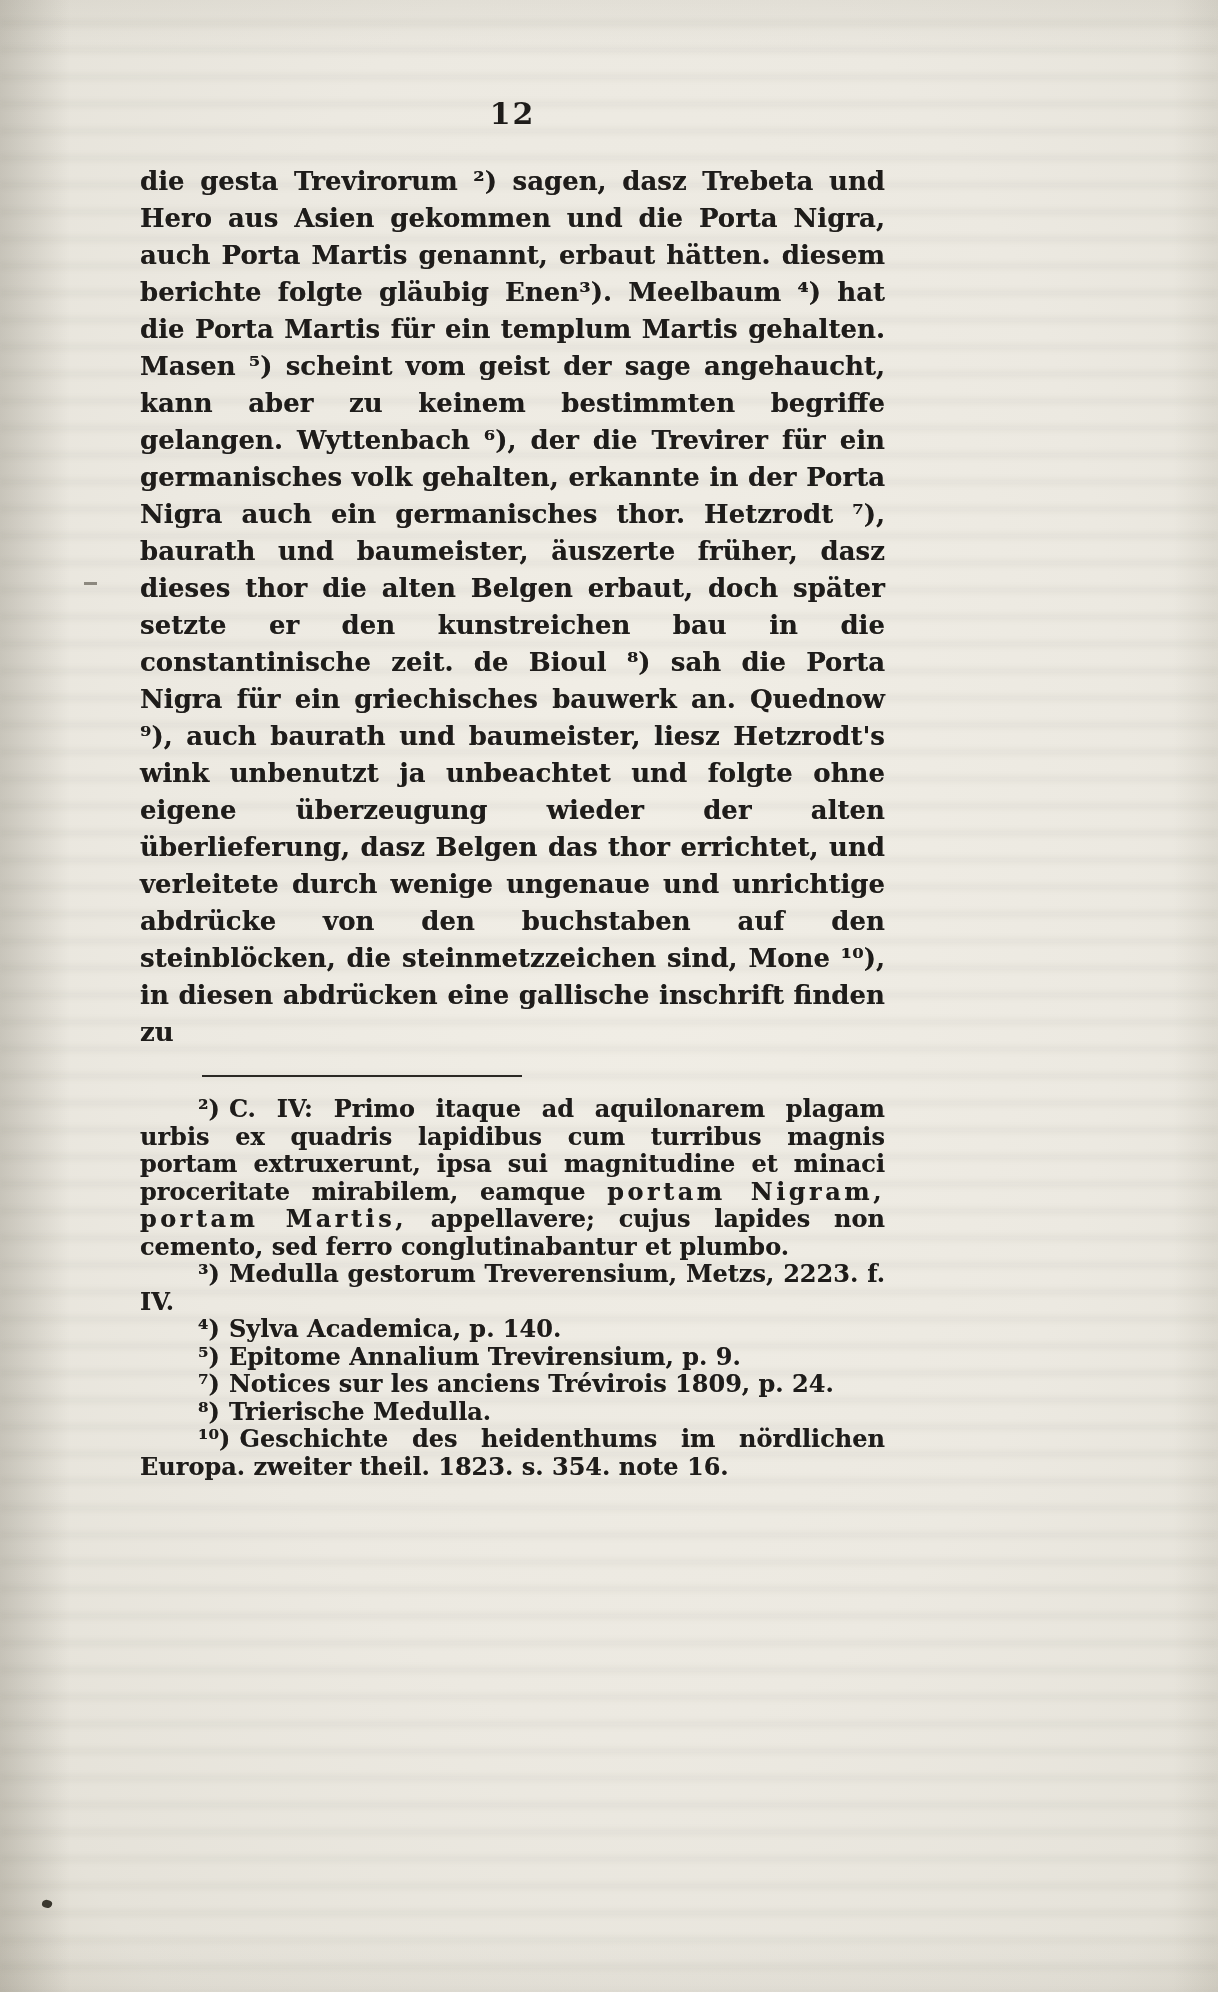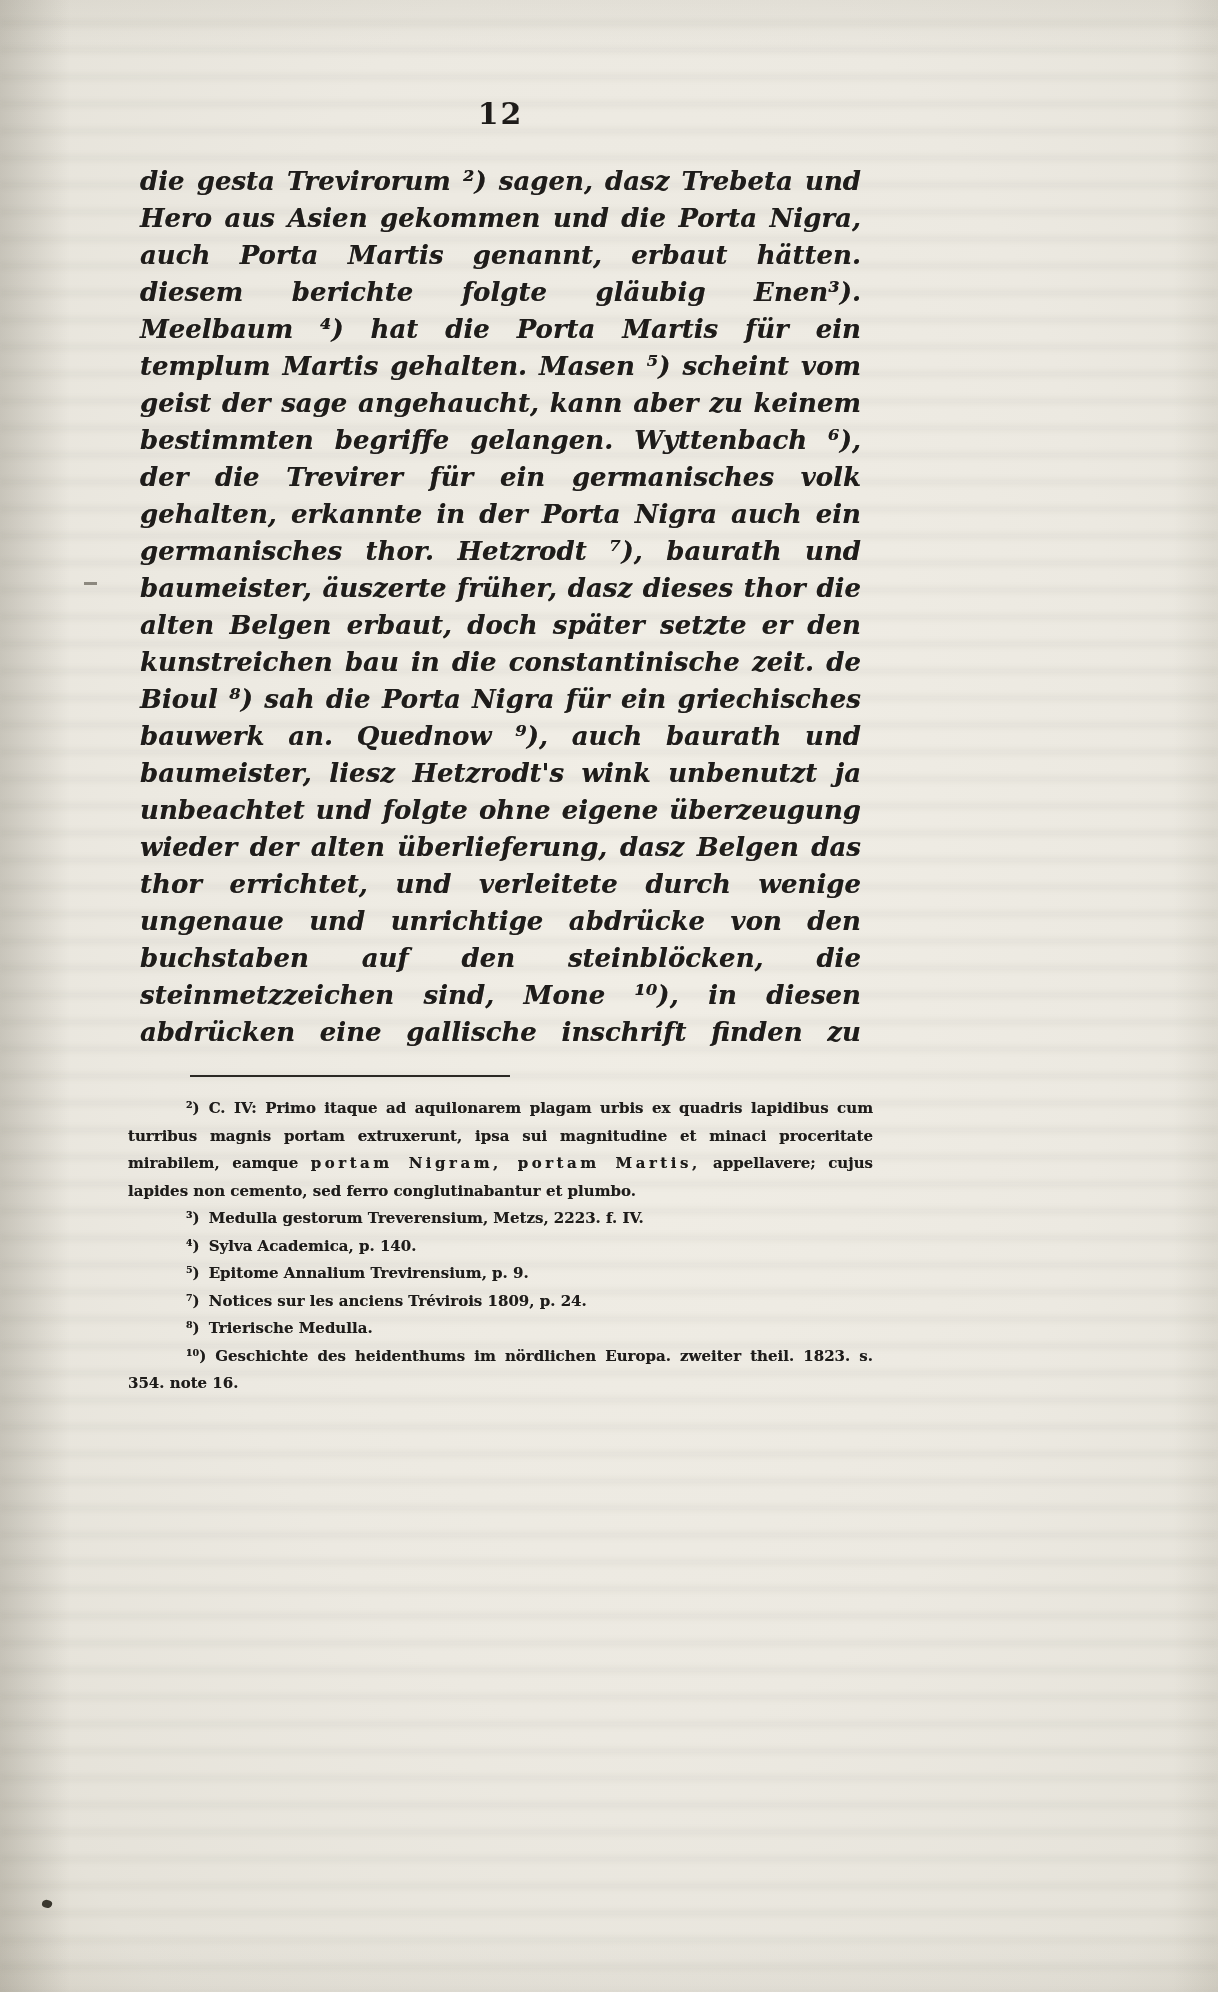--- a/index.html
+++ b/index.html
@@ -30,7 +30,7 @@
   }
   .content {
     position: absolute;
-    left: 128px;
+    left: 140px;
     top: 96px;
     width: 745px;
   }

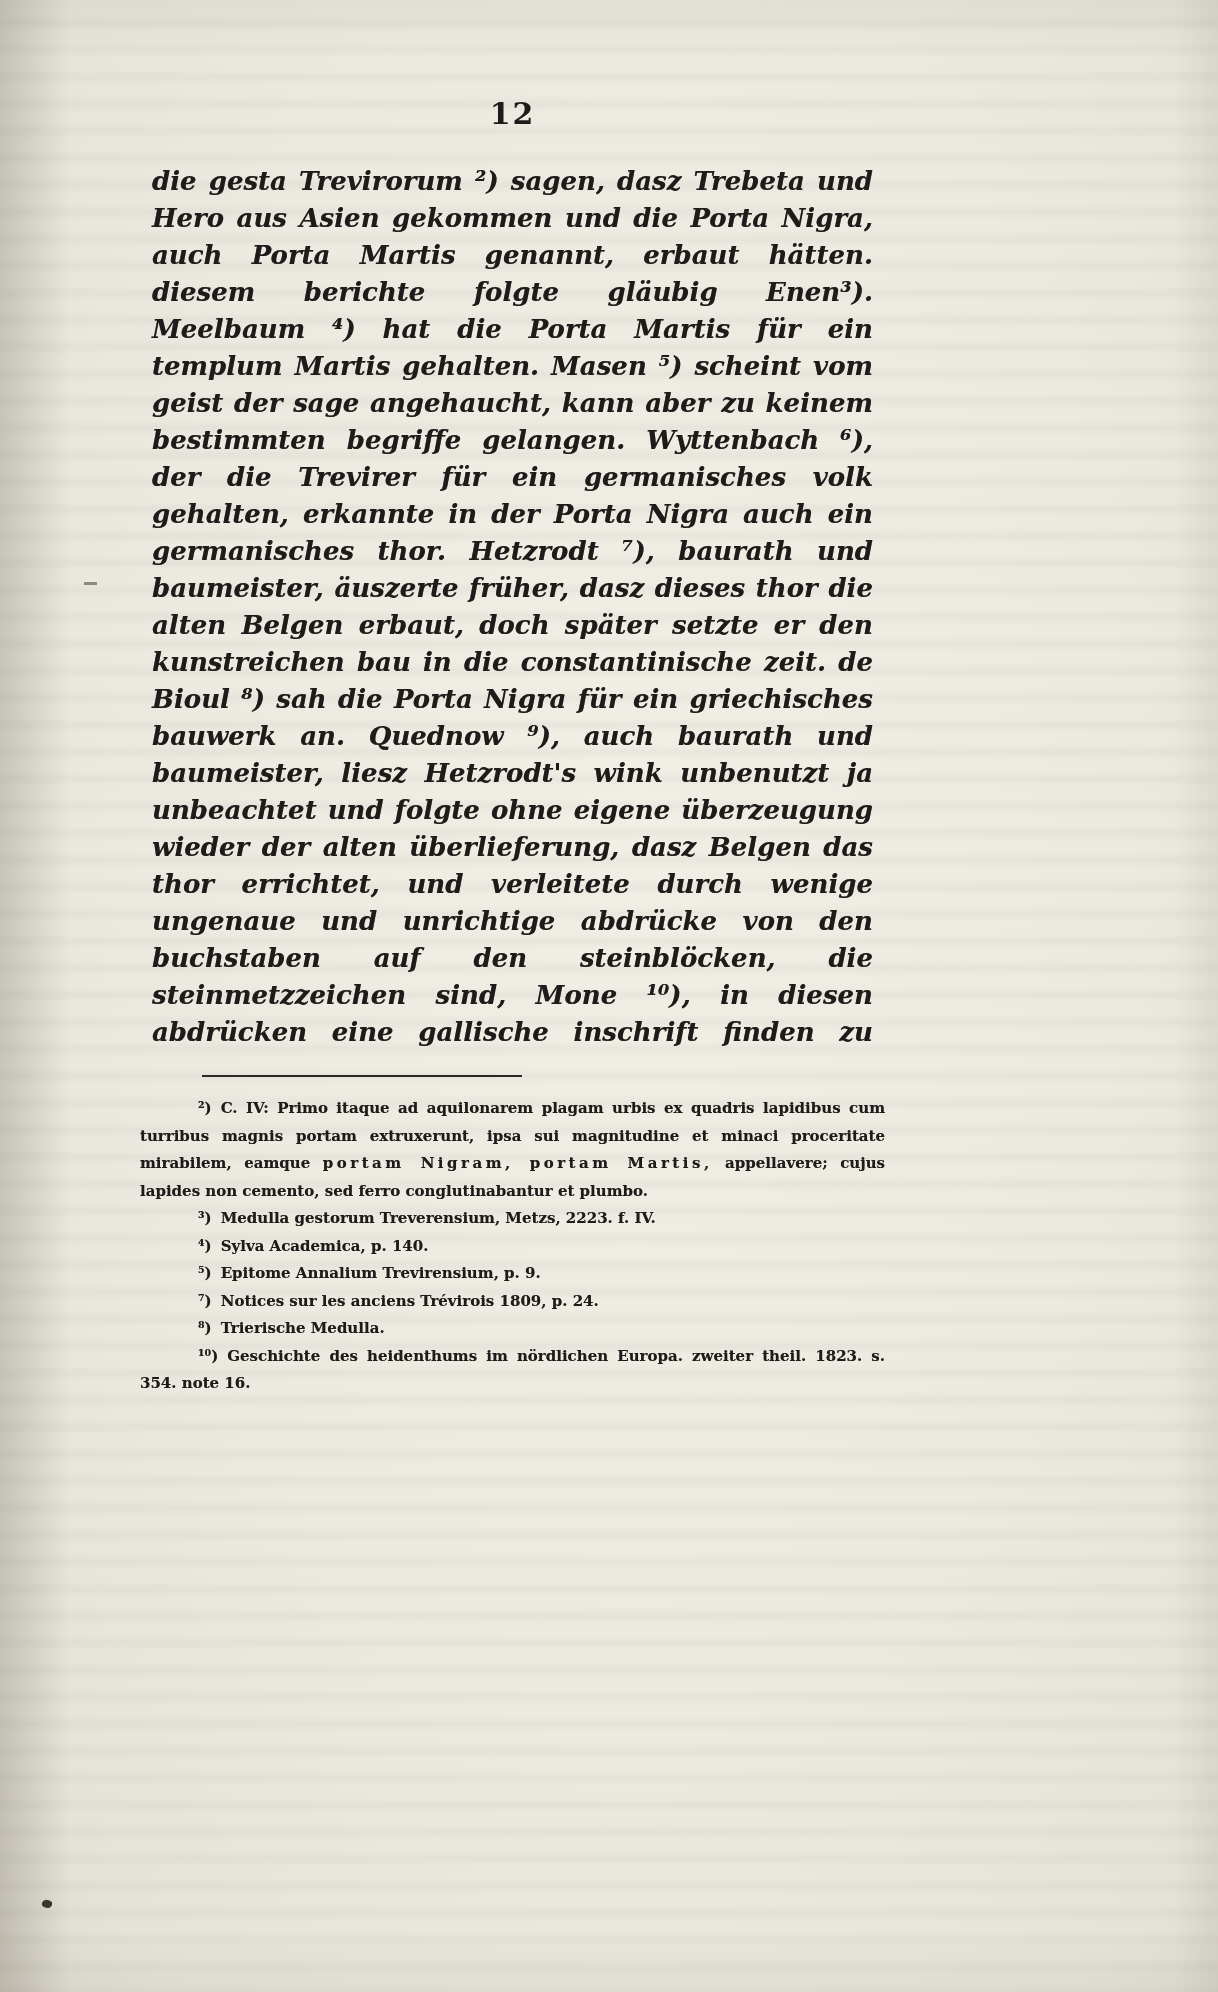--- a/index.html
+++ b/index.html
@@ -42,14 +42,13 @@
     margin: 0 0 32px 0;
   }
   .body-text {
-    margin: 12px;
+    margin: 0;
     font-size: 26px;
     font-weight: 700;
     line-height: 37px;
     text-align: justify;
     text-align-last: justify;
     text-shadow: 0 0 0.5px rgba(30,28,26,0.55);
-    font-style: italic;
   }
   .footnote-rule {
     width: 320px;

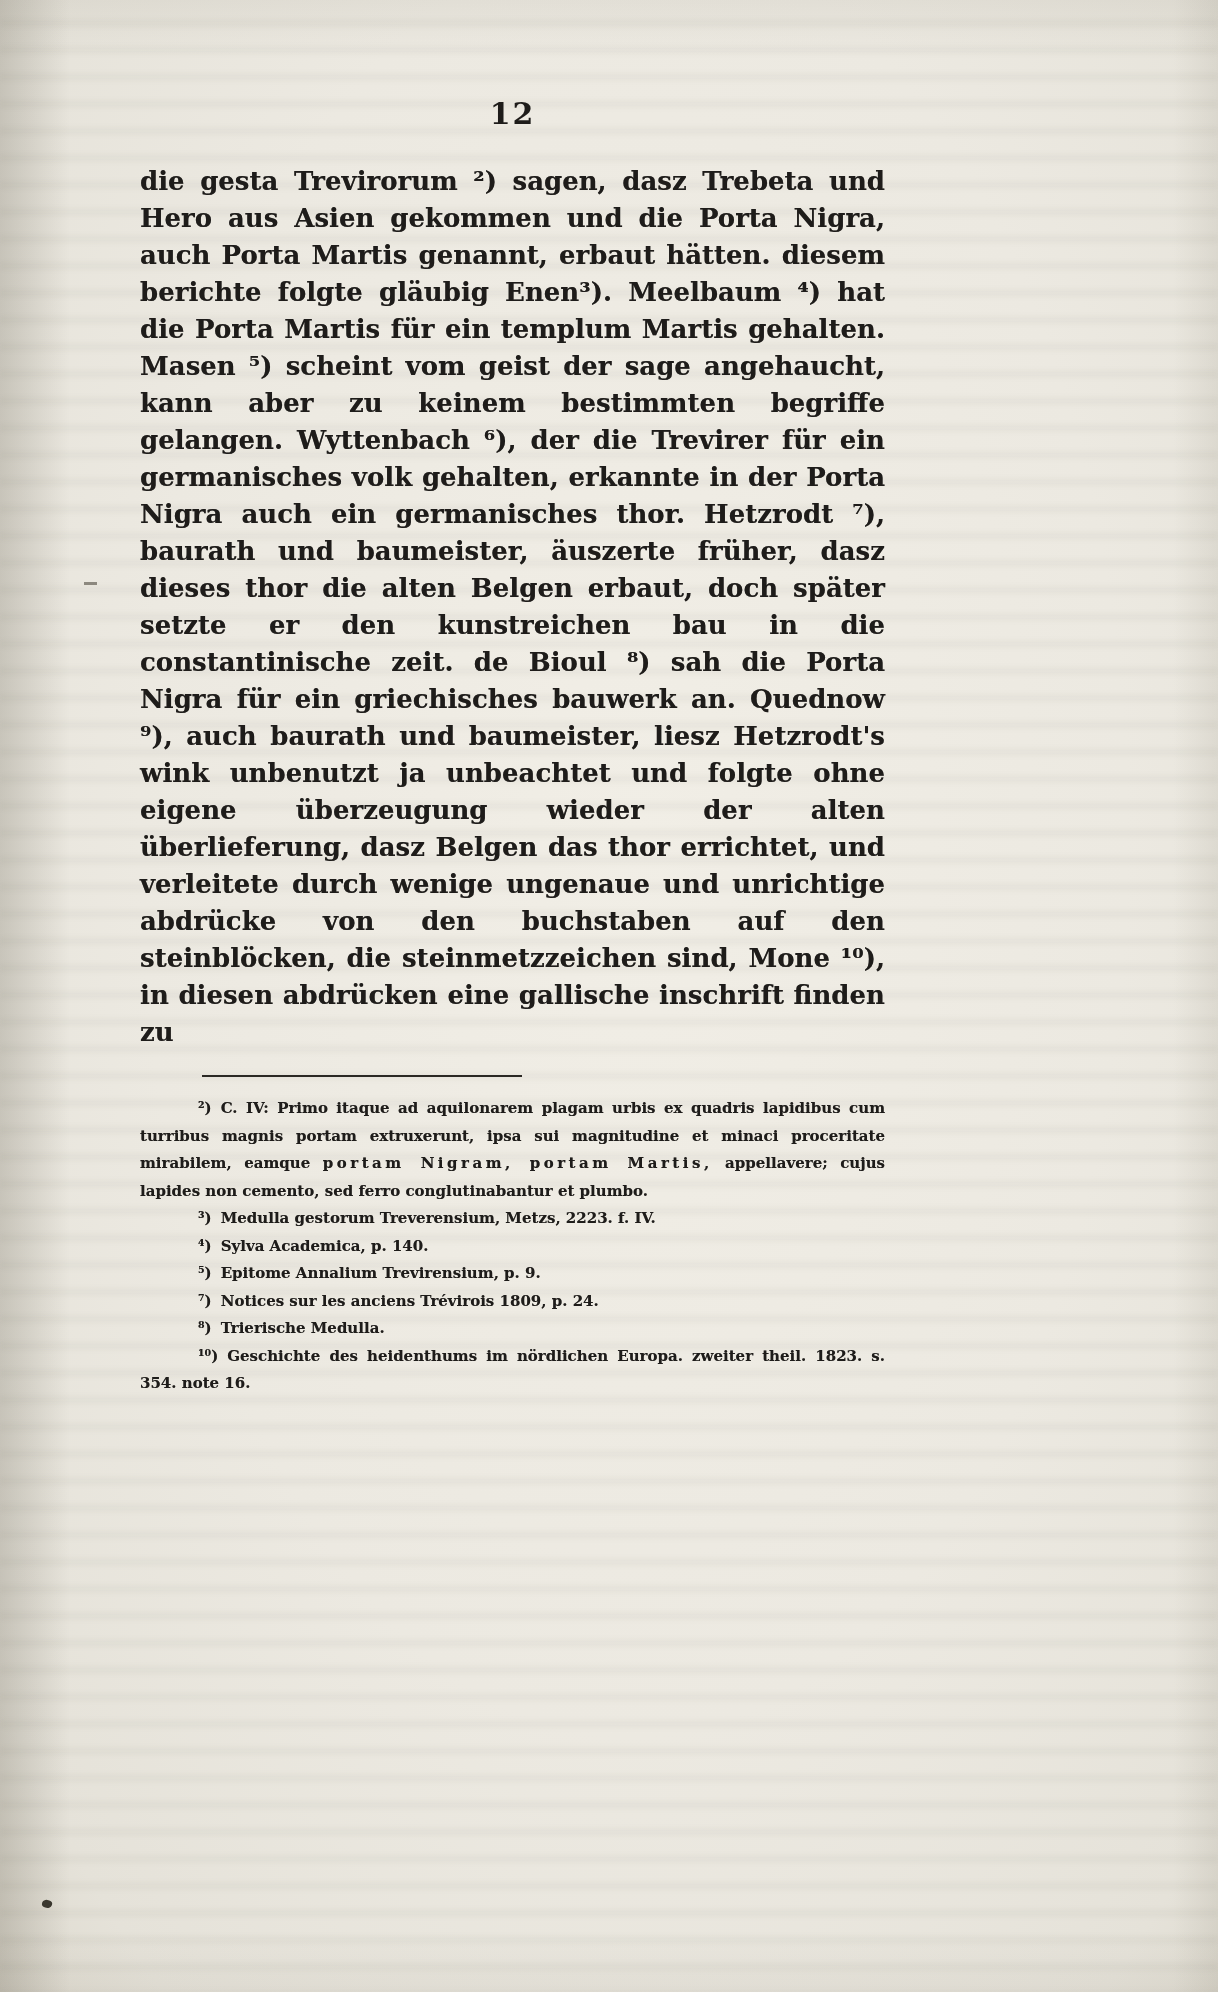--- a/index.html
+++ b/index.html
@@ -57,7 +57,7 @@
     margin: 24px 0 18px 62px;
   }
   .footnotes {
-    font-size: 15px;
+    font-size: 24px;
     font-weight: 700;
     line-height: 27.5px;
     text-shadow: 0 0 0.4px rgba(30,28,26,0.5);

